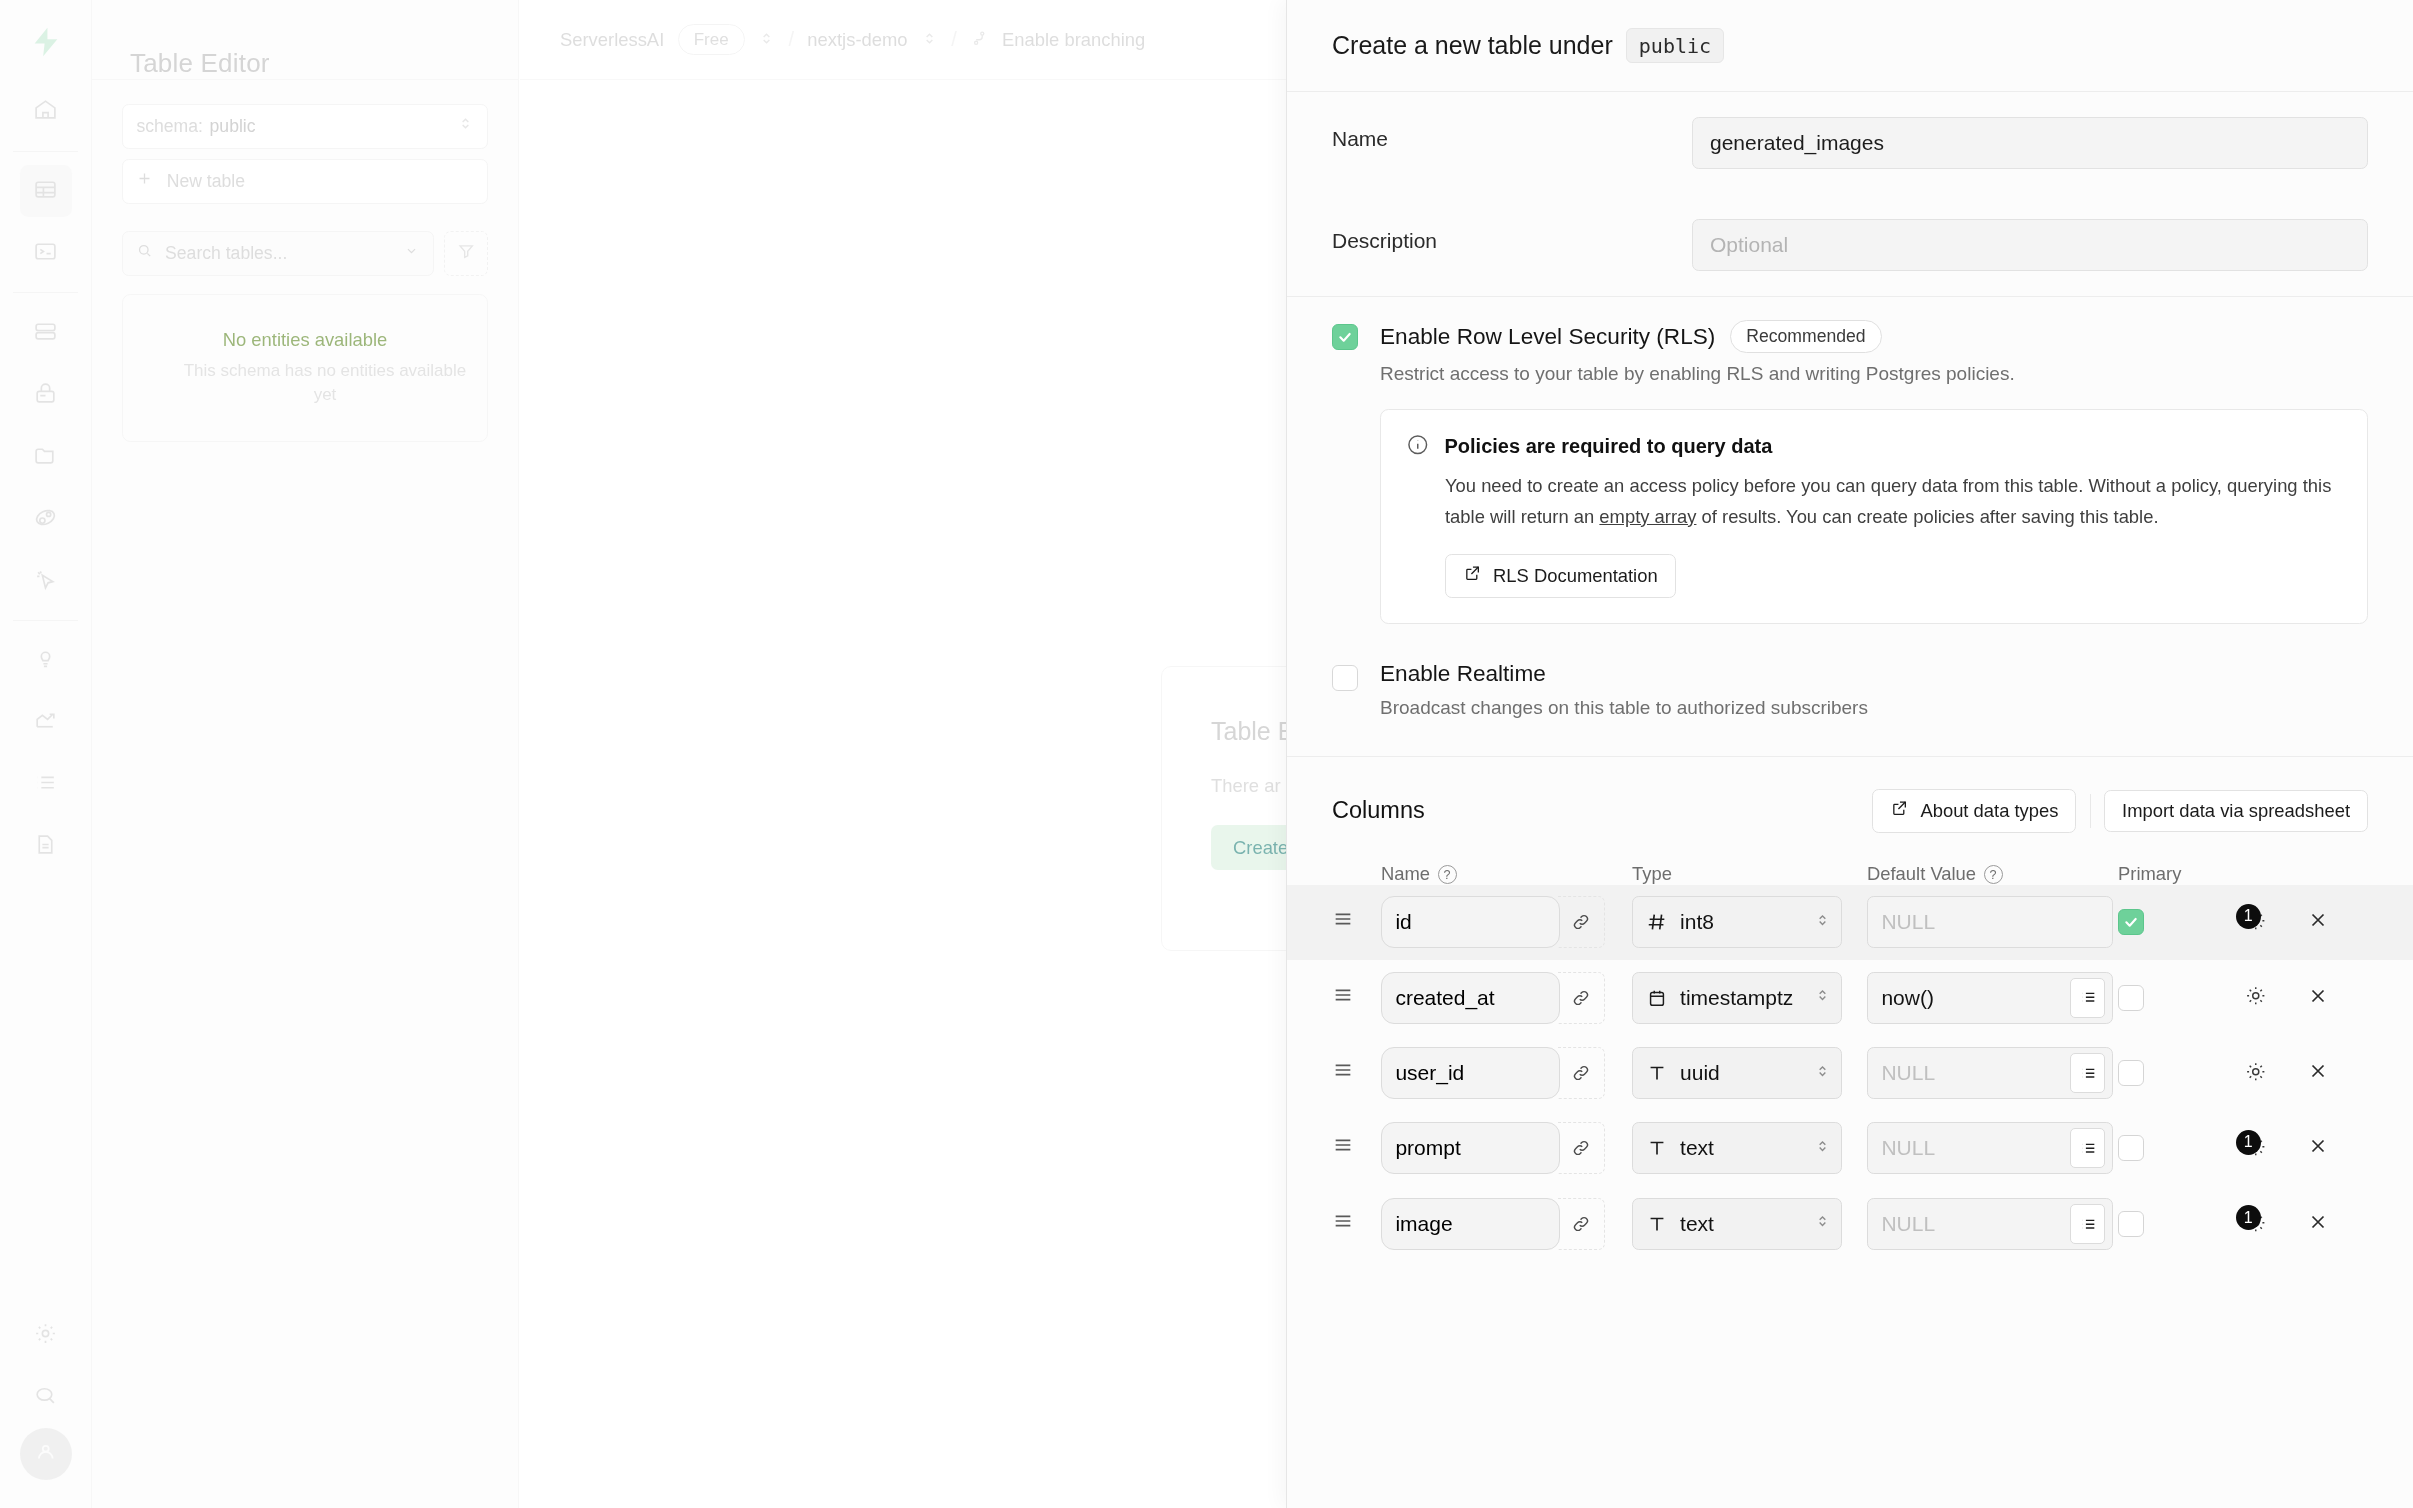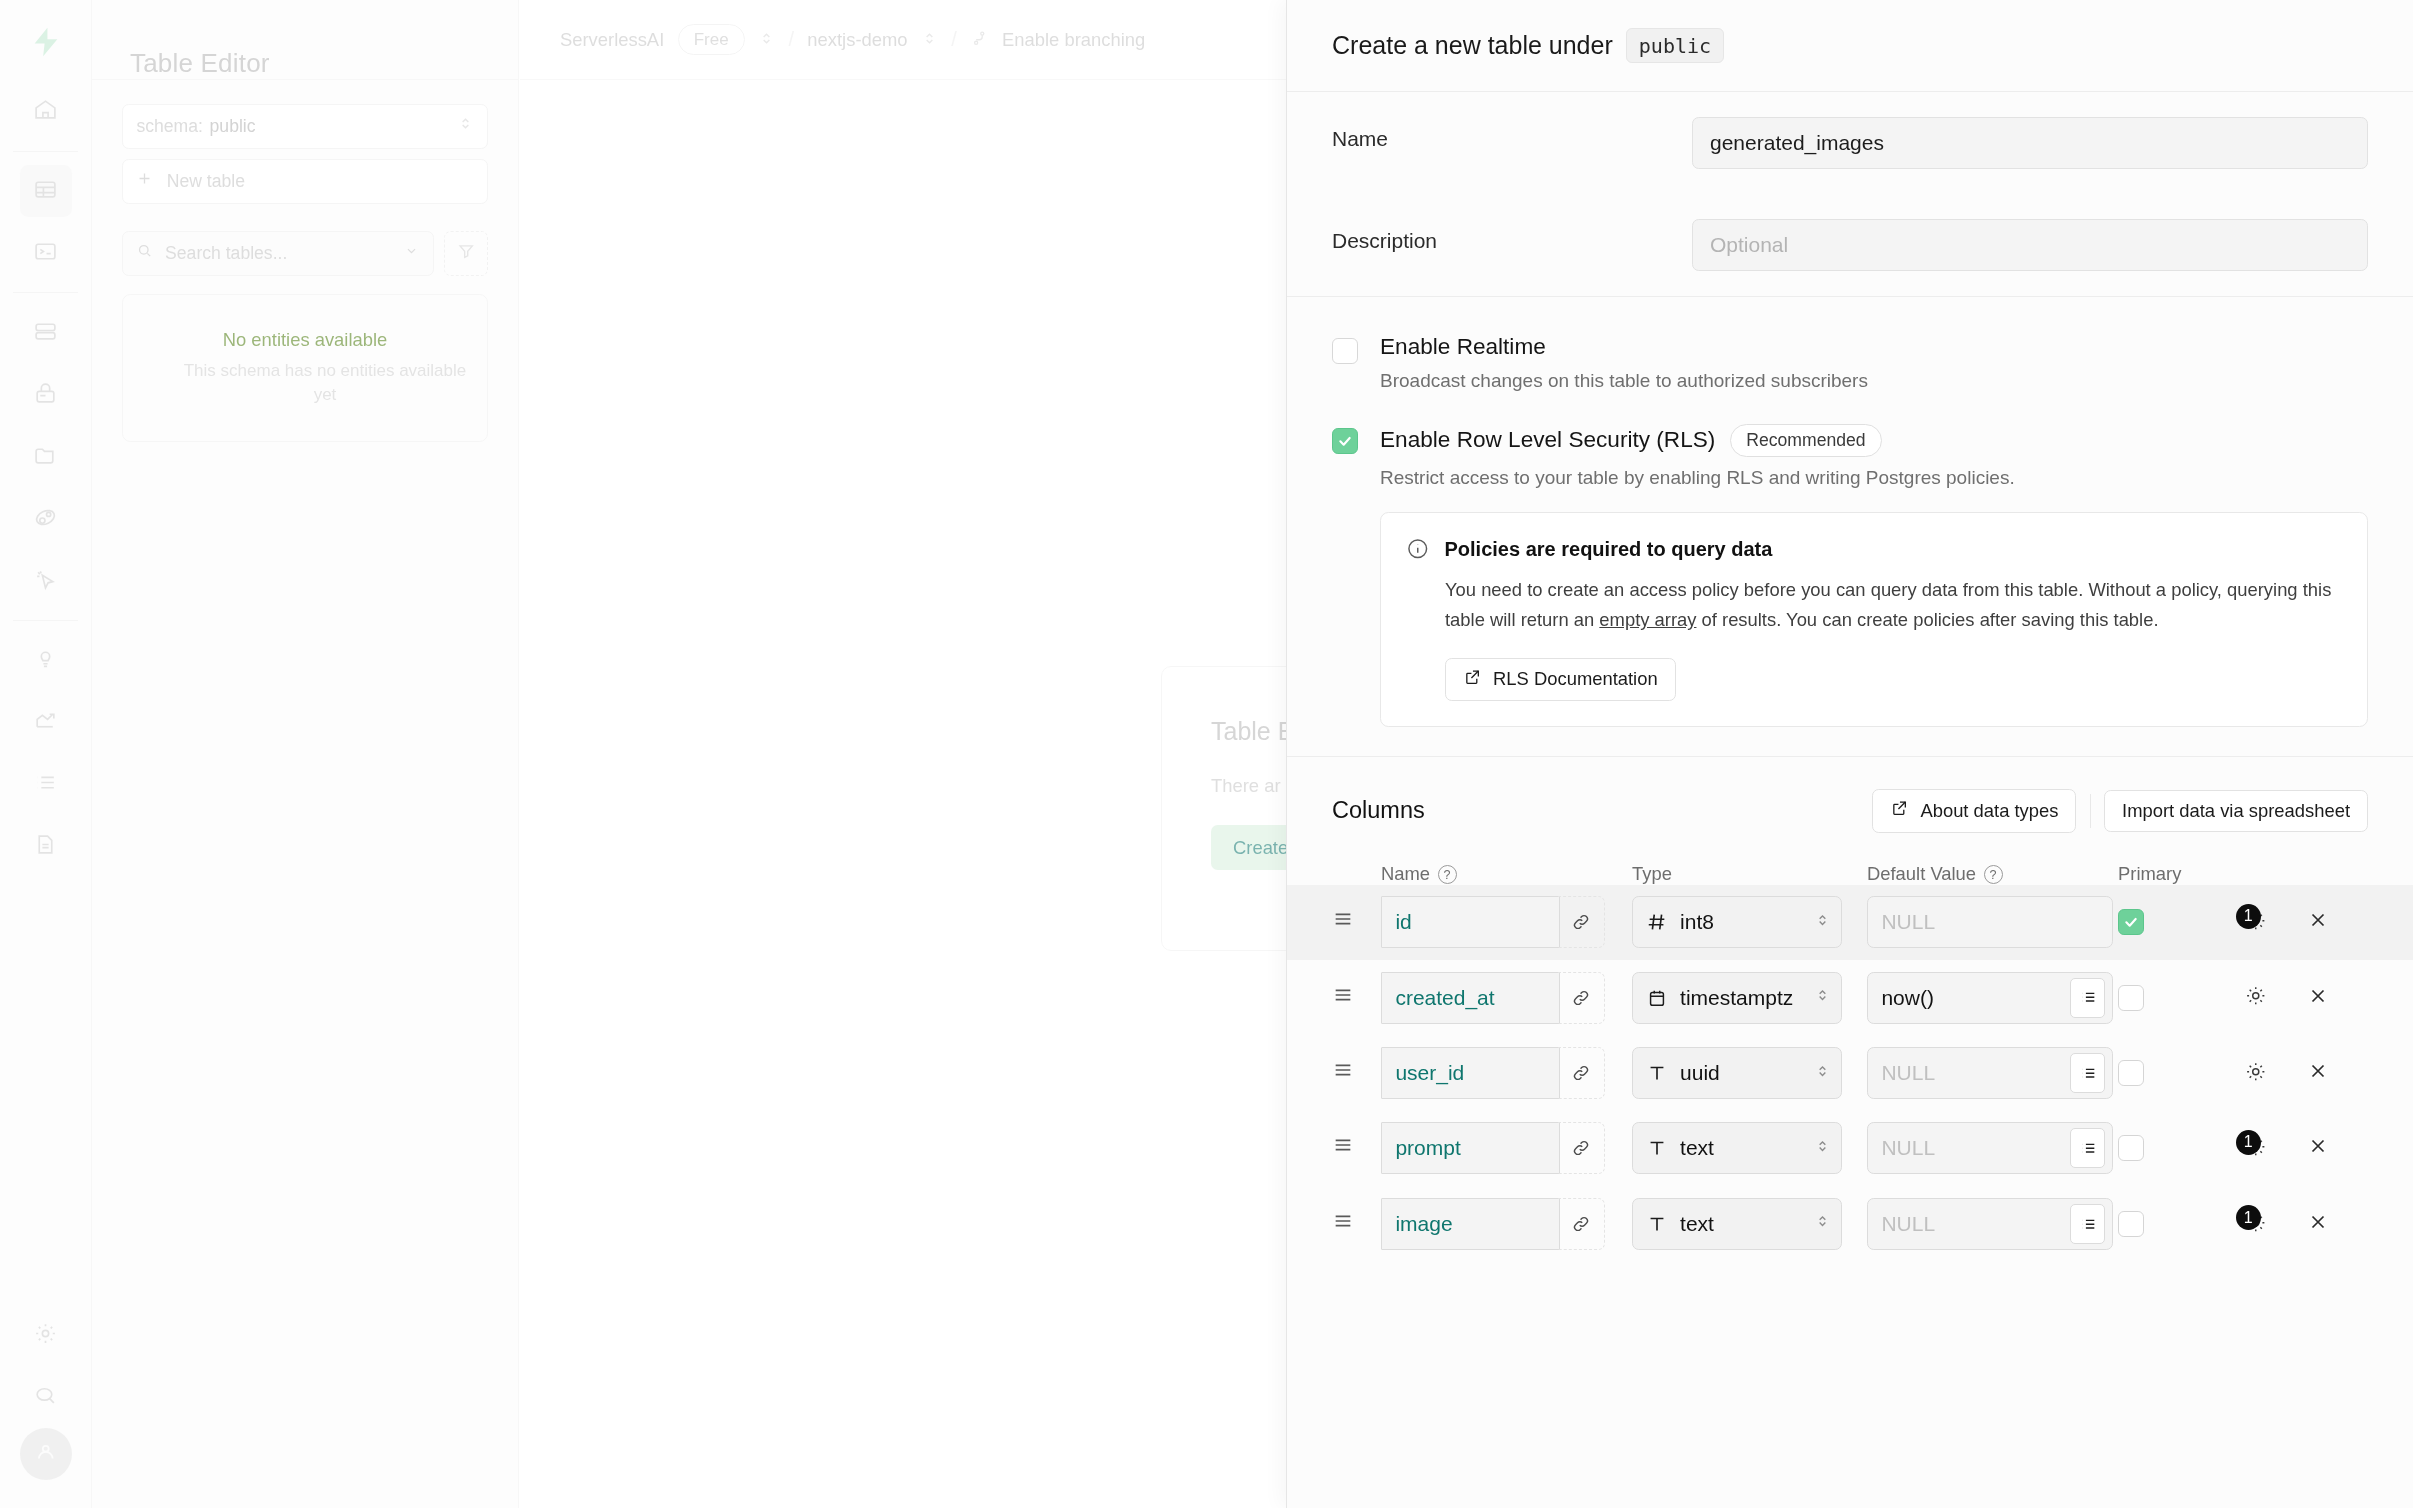--- a/index.html
+++ b/index.html
@@ -512,16 +512,6 @@
       <div class="hr"></div>
 
       <div class="section">
-        <div class="check-block" style="padding-top:37px;padding-bottom:8.4px">
-          <div class="cb"></div>
-          <div class="check-body">
-            <div class="check-title-row">
-              <span class="check-title">Enable Realtime</span>
-            </div>
-            <div class="check-sub">Broadcast changes on this table to authorized subscribers</div>
-          </div>
-        </div>
-
         <div class="check-block">
           <div class="cb on">
             <svg width="16" height="16" viewBox="0 0 24 24" fill="none" stroke="#fff" stroke-width="3.2" stroke-linecap="round" stroke-linejoin="round">
@@ -557,6 +547,16 @@
                 <span>RLS Documentation</span>
               </div>
             </div>
+          </div>
+        </div>
+
+        <div class="check-block" style="padding-top:37px;padding-bottom:8.4px">
+          <div class="cb"></div>
+          <div class="check-body">
+            <div class="check-title-row">
+              <span class="check-title">Enable Realtime</span>
+            </div>
+            <div class="check-sub">Broadcast changes on this table to authorized subscribers</div>
           </div>
         </div>
       </div>

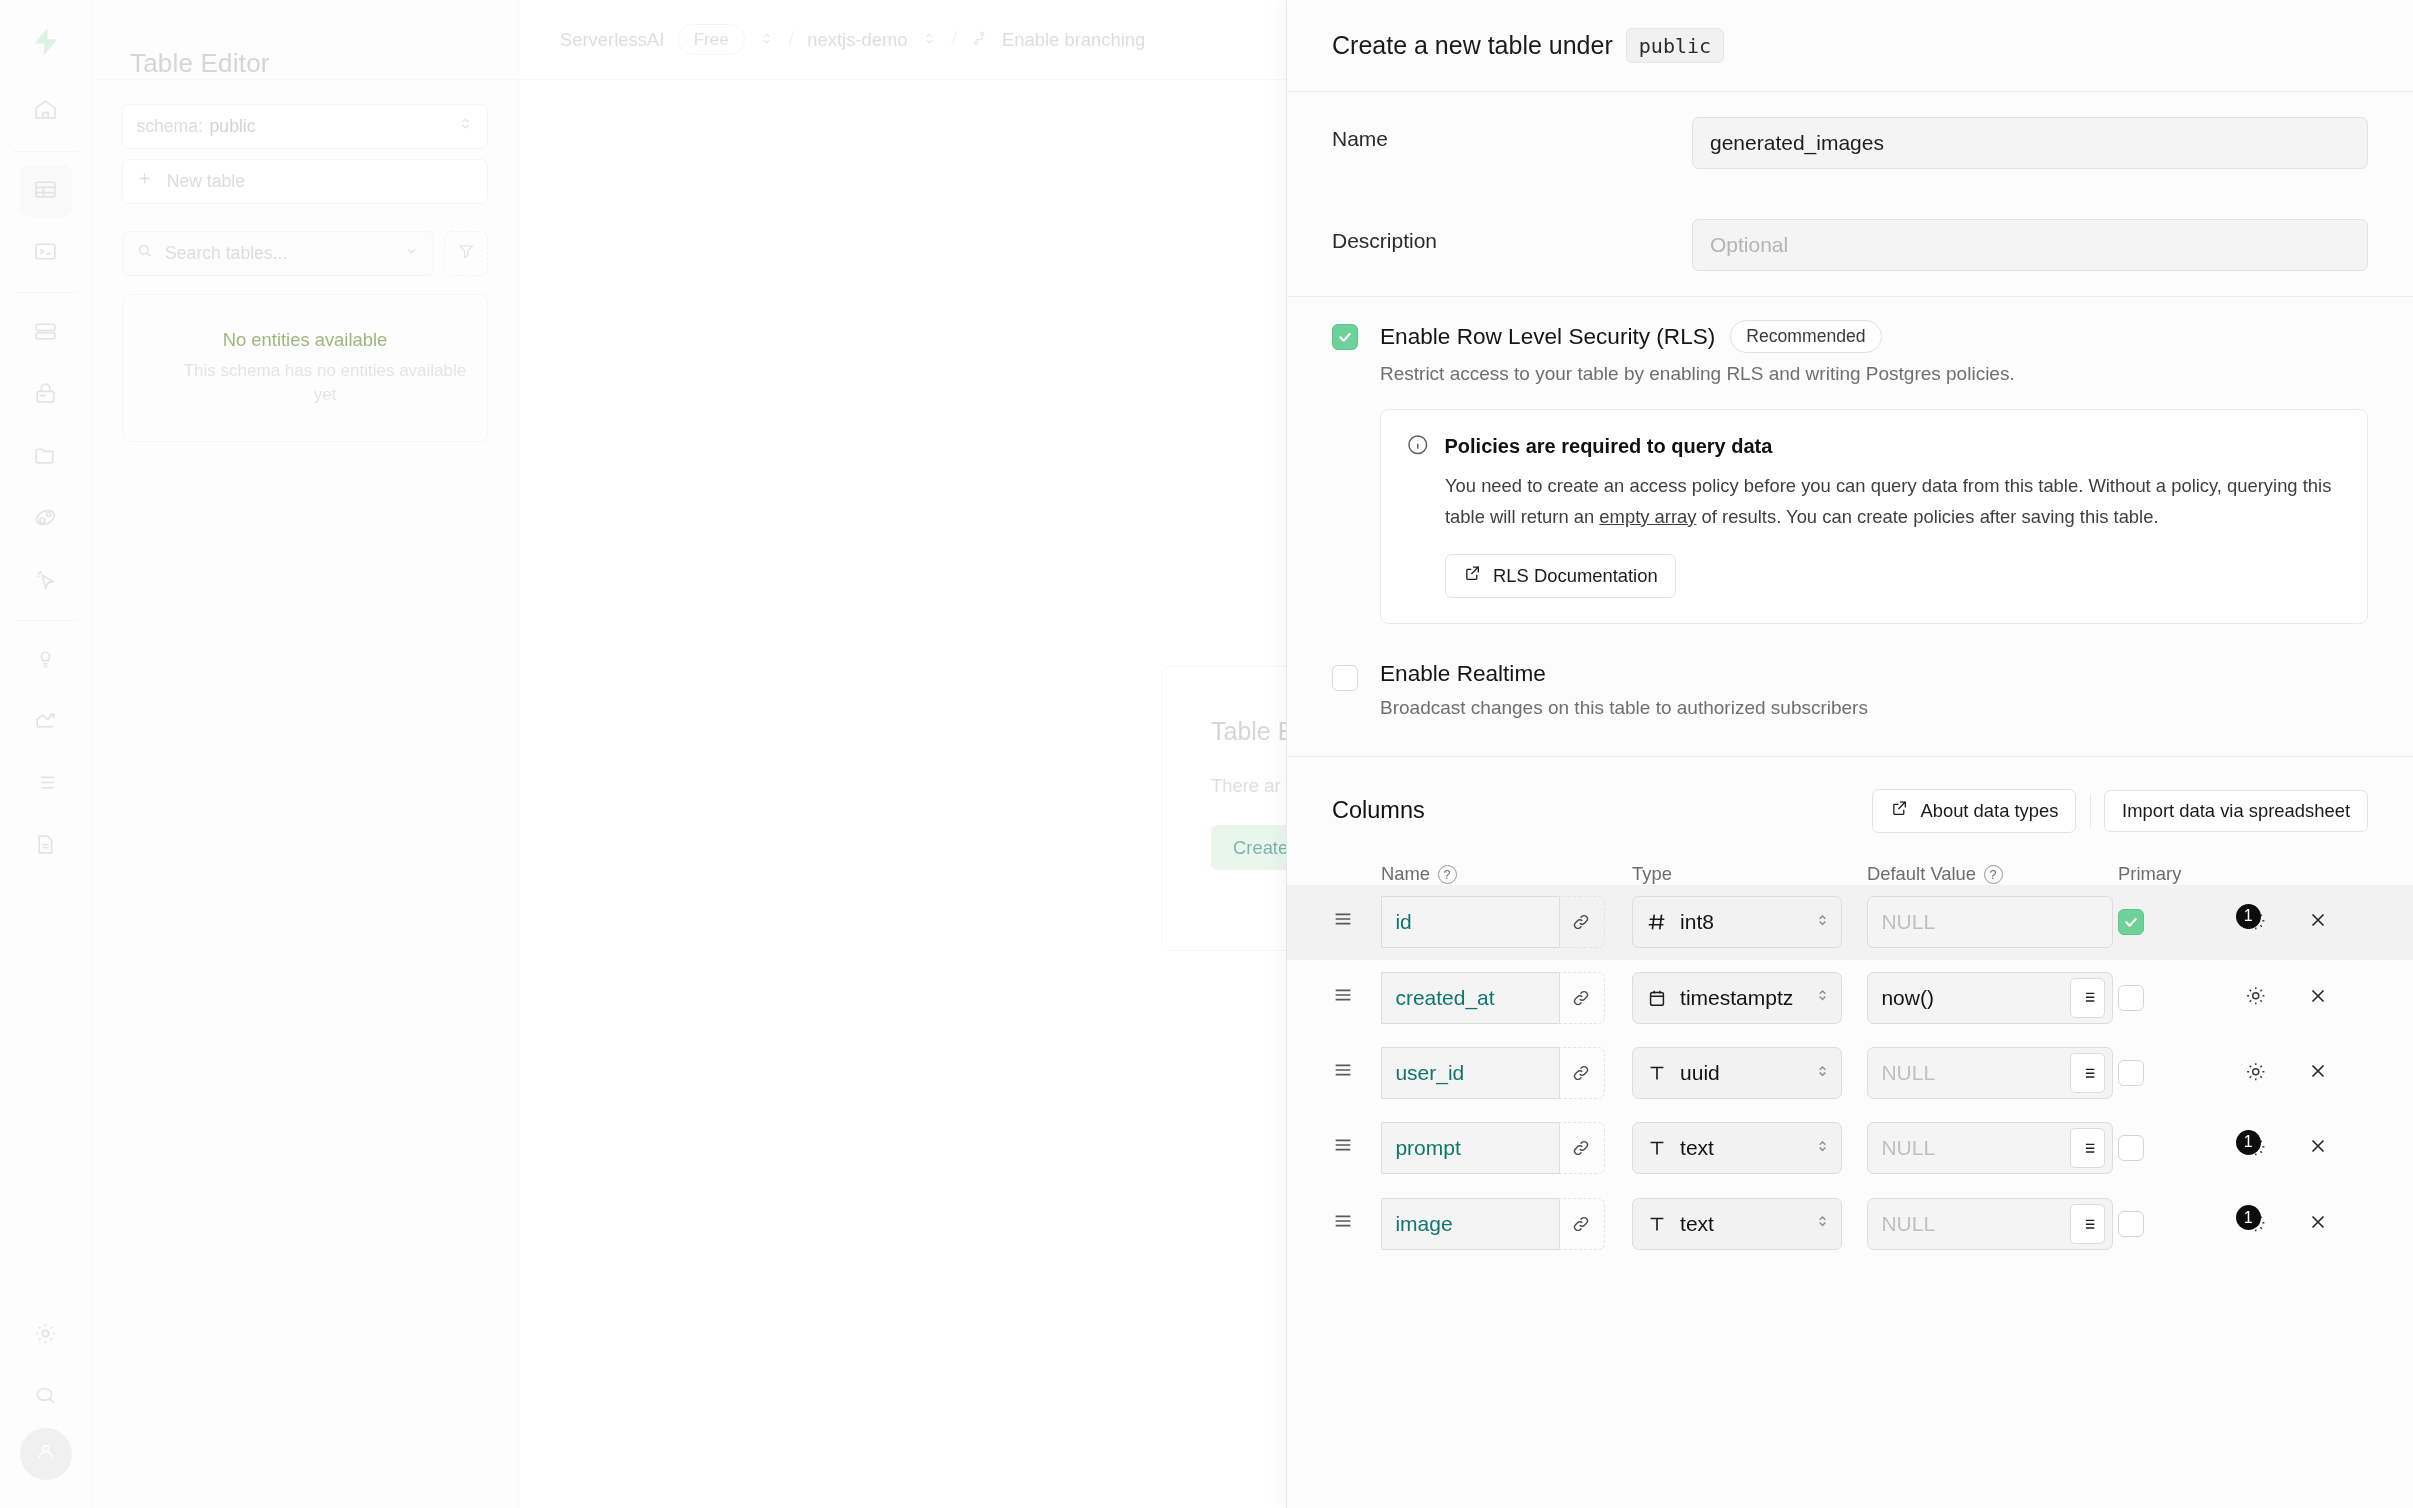--- a/index.html
+++ b/index.html
@@ -195,8 +195,8 @@
   .drag { color: #595959; font-size: 22px; letter-spacing: 0; }
   .inp {
     height: 52px; background: #f4f4f4; border: 0.8px solid #dcdcdc;
-    border-radius: 1px; display: flex; align-items: center;
-    padding: 0 13.4px; font-size: 21px; color: #0f766e;
+    border-radius: 13px; display: flex; align-items: center;
+    padding: 0 13.4px; font-size: 21px; color: #000000;
     width: 179px;
   }
   .link-slot {

